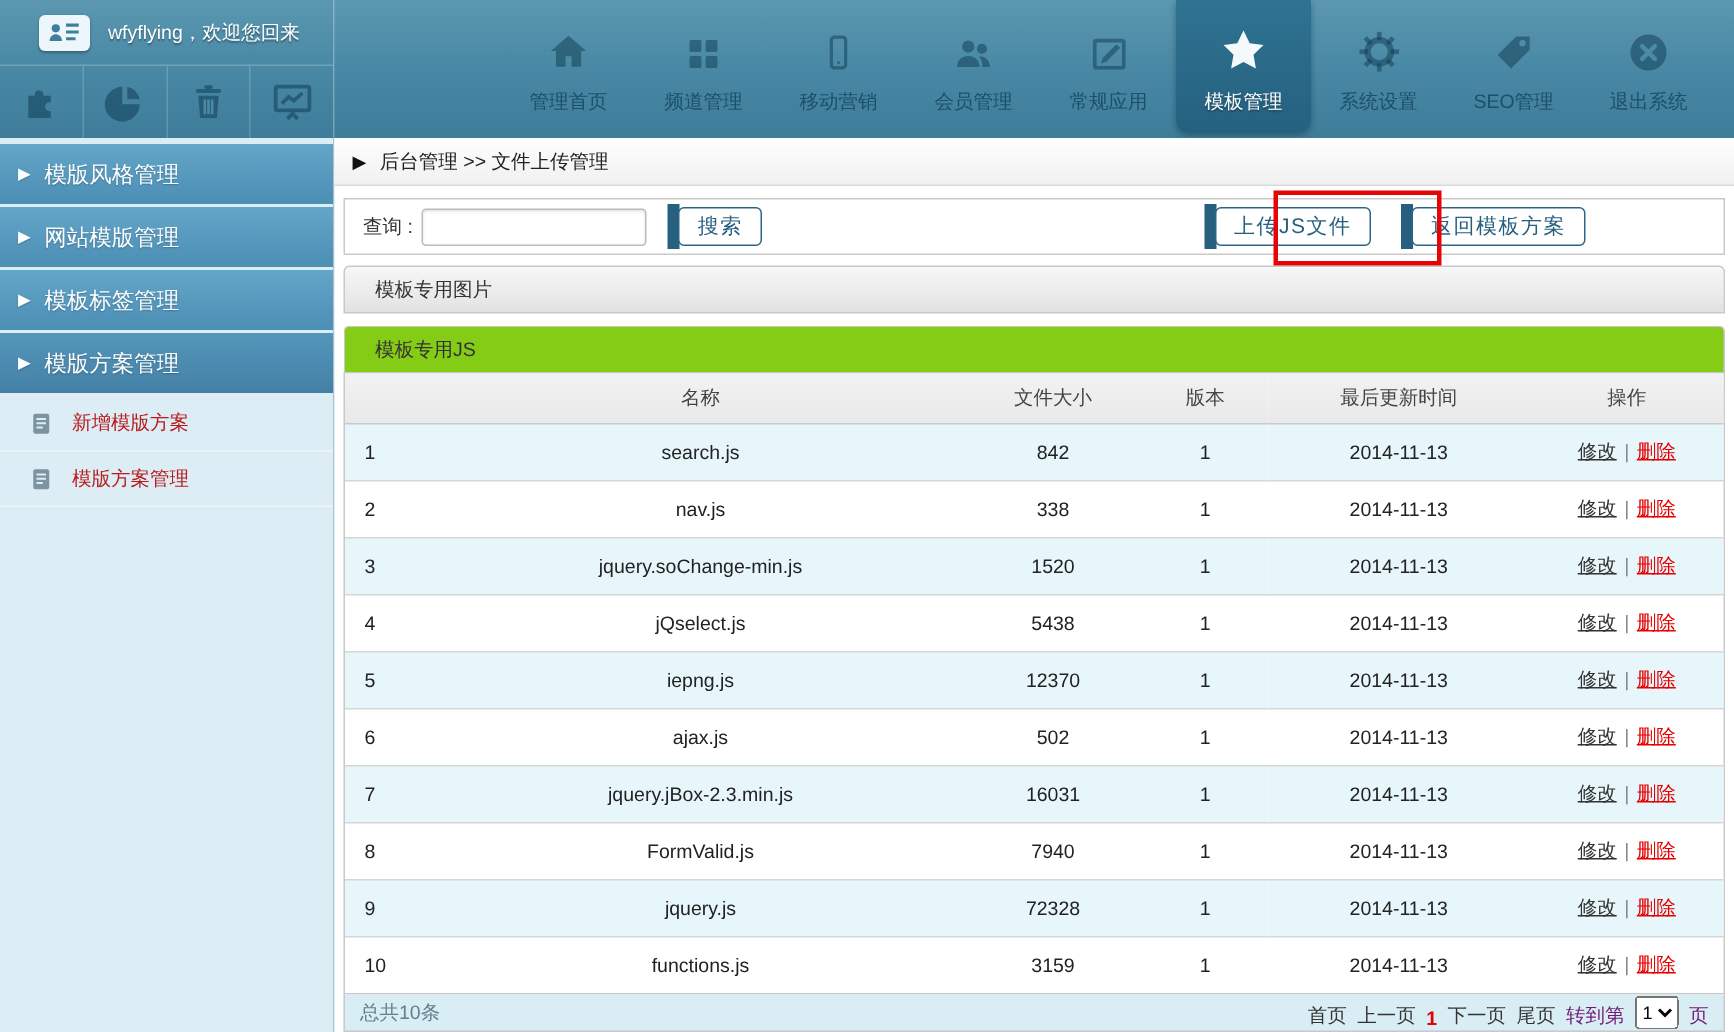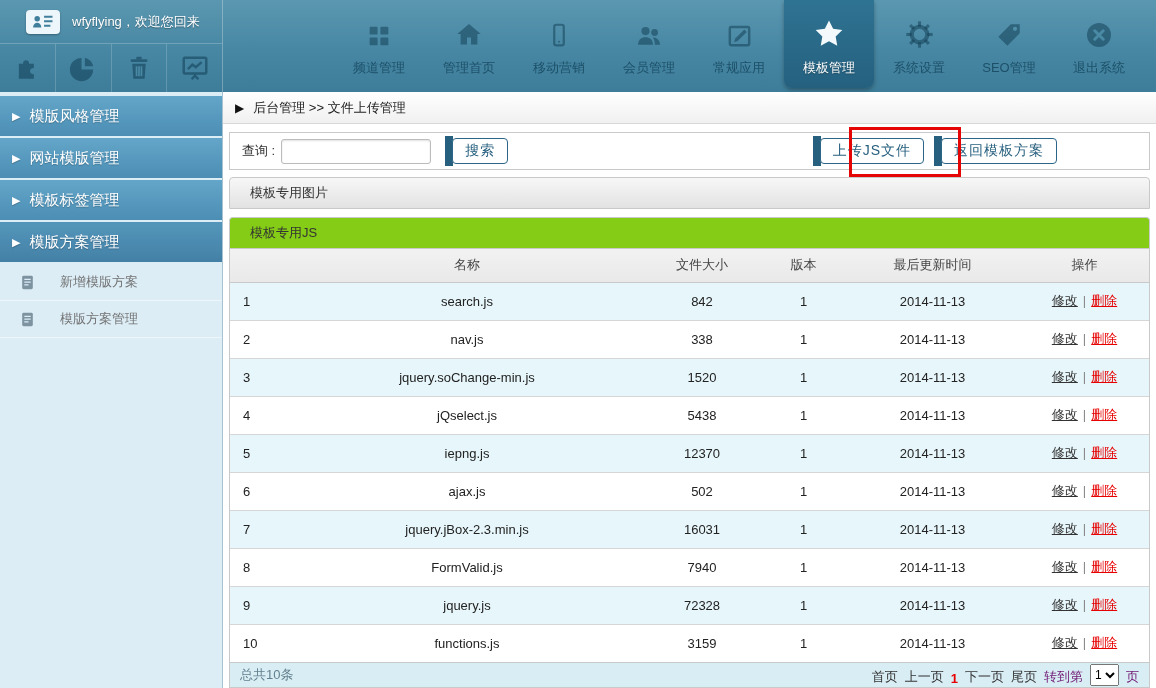--- a/index.html
+++ b/index.html
@@ -120,6 +120,14 @@
     <div class="topnav">
       <div class="nav-item">
         <span class="nav-ico">
+          <svg width="32" height="30" viewBox="0 0 24 24" fill="currentColor">
+              <path d="M12 3.1L2.6 11.2h2.7v8.4h5.1V14h3.2v5.6h5.1v-8.4h2.7z"></path>
+            </svg>
+        </span>
+        <span class="nav-label">管理首页</span>
+      </div>
+      <div class="nav-item">
+        <span class="nav-ico">
           <svg width="28" height="28" viewBox="0 0 24 24" fill="currentColor">
             <rect x="4" y="4" width="6.8" height="6.8" rx="1"></rect>
               <rect x="13.2" y="4" width="6.8" height="6.8" rx="1"></rect>
@@ -128,14 +136,6 @@
           </svg>
         </span>
         <span class="nav-label">频道管理</span>
-      </div>
-      <div class="nav-item">
-        <span class="nav-ico">
-          <svg width="32" height="30" viewBox="0 0 24 24" fill="currentColor">
-              <path d="M12 3.1L2.6 11.2h2.7v8.4h5.1V14h3.2v5.6h5.1v-8.4h2.7z"></path>
-            </svg>
-        </span>
-        <span class="nav-label">管理首页</span>
       </div>
       <div class="nav-item">
         <span class="nav-ico">

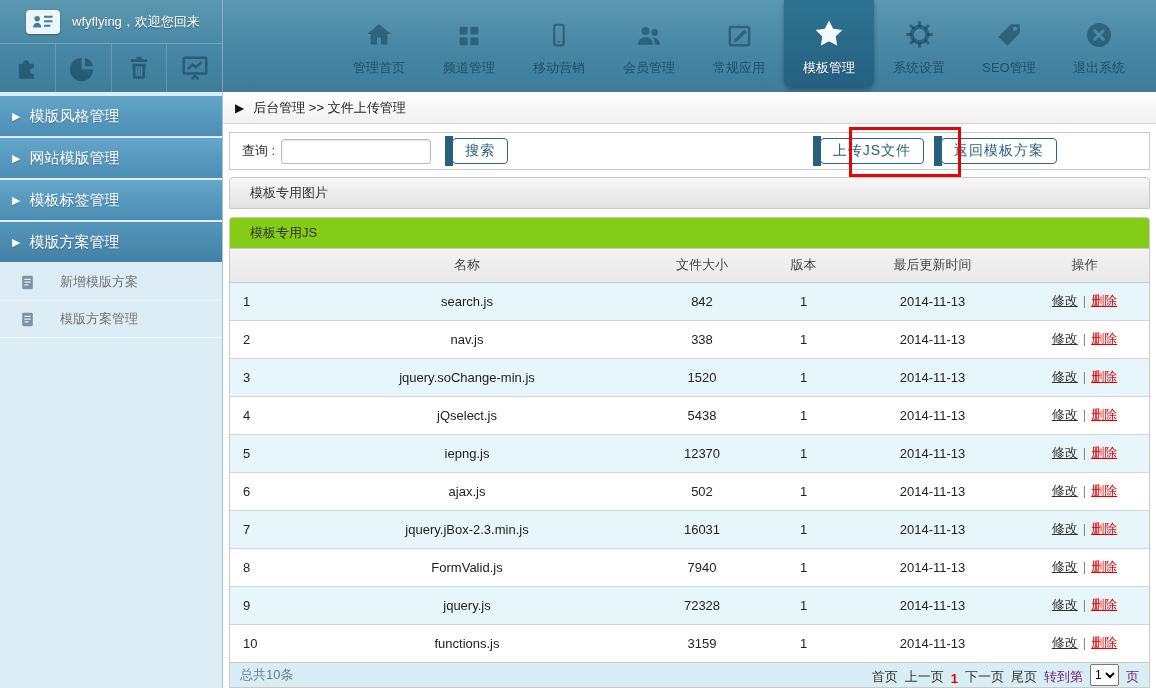--- a/index.html
+++ b/index.html
@@ -41,7 +41,7 @@
   .ribbon-btn { display:flex; align-items:center; margin-left:14px; cursor:pointer; }
   .ribbon-bar { width:8px; height:30px; background:#27607f; }
   .ribbon-face { border:1px solid #2b6687; border-radius:4px; background:#fff; color:#27607f; font-weight:normal; font-size:14px; padding:3px 12px; margin-left:-1px; white-space:nowrap; letter-spacing:1px; }
-  .btn-group { margin-left:auto; display:flex; gap:10px; margin-right:92px; }
+  .btn-group { margin-left:auto; display:flex; gap:20px; margin-right:92px; }
   .btn-group .ribbon-btn { margin-left:0; }
   .red-box { position:absolute; left:619px; top:-6px; width:112px; height:50px; border:3px solid #e60505; pointer-events:none; z-index:5; }
 

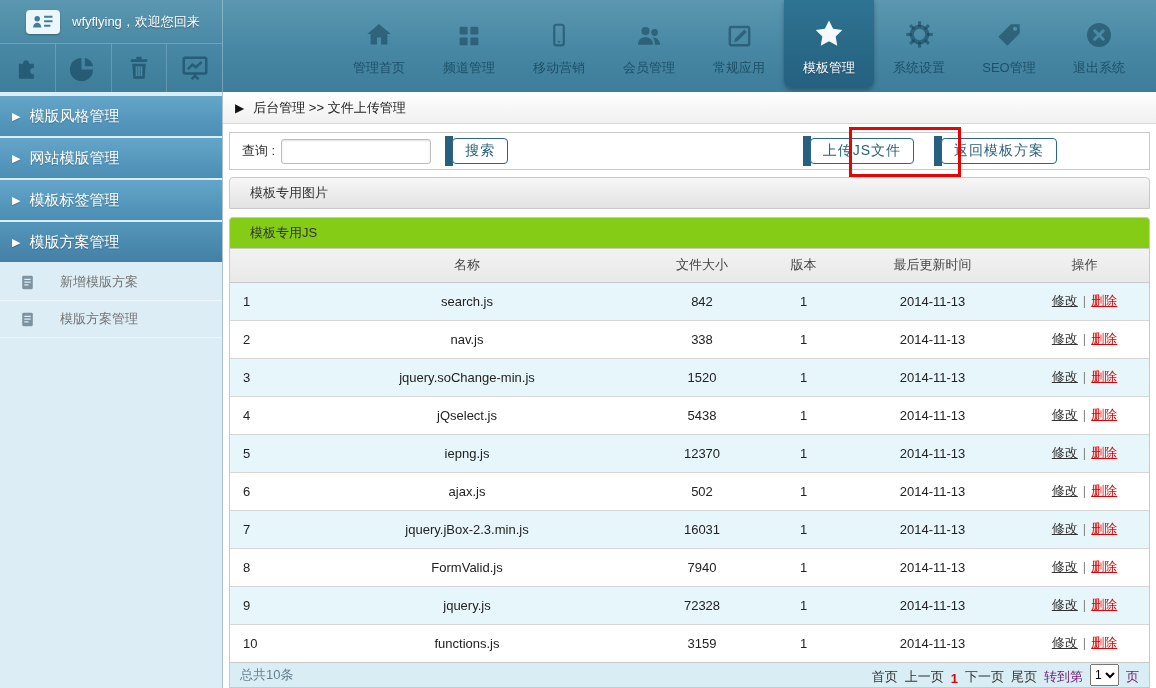--- a/index.html
+++ b/index.html
@@ -29,7 +29,7 @@
   .side-item { height:40px; margin-bottom:2px; background:linear-gradient(180deg,#63a6c9,#4c8eb4); display:flex; align-items:center; padding-left:12px; gap:9px; color:#fff; font-size:15px; cursor:pointer; text-shadow:0 1px 1px rgba(0,0,0,.25); }
   .side-item.active { background:linear-gradient(180deg,#5496bb,#4480a6); }
   .tri { font-size:11px; line-height:1; }
-  .side-sub { height:37px; display:flex; align-items:center; padding-left:19px; gap:24px; color:#737373; font-size:13px; border-bottom:1px solid #eef6fa; cursor:pointer; }
+  .side-sub { height:37px; display:flex; align-items:center; padding-left:19px; gap:12px; color:#b91c1c; font-size:13px; border-bottom:1px solid #eef6fa; cursor:pointer; }
 
   .content { flex:1; display:flex; flex-direction:column; background:#fff; }
   .breadcrumb { height:32px; flex:0 0 32px; background:linear-gradient(180deg,#ffffff,#f0f0f0); border-bottom:1px solid #d8d8d8; display:flex; align-items:center; padding-left:12px; gap:9px; font-size:13px; color:#222; }

